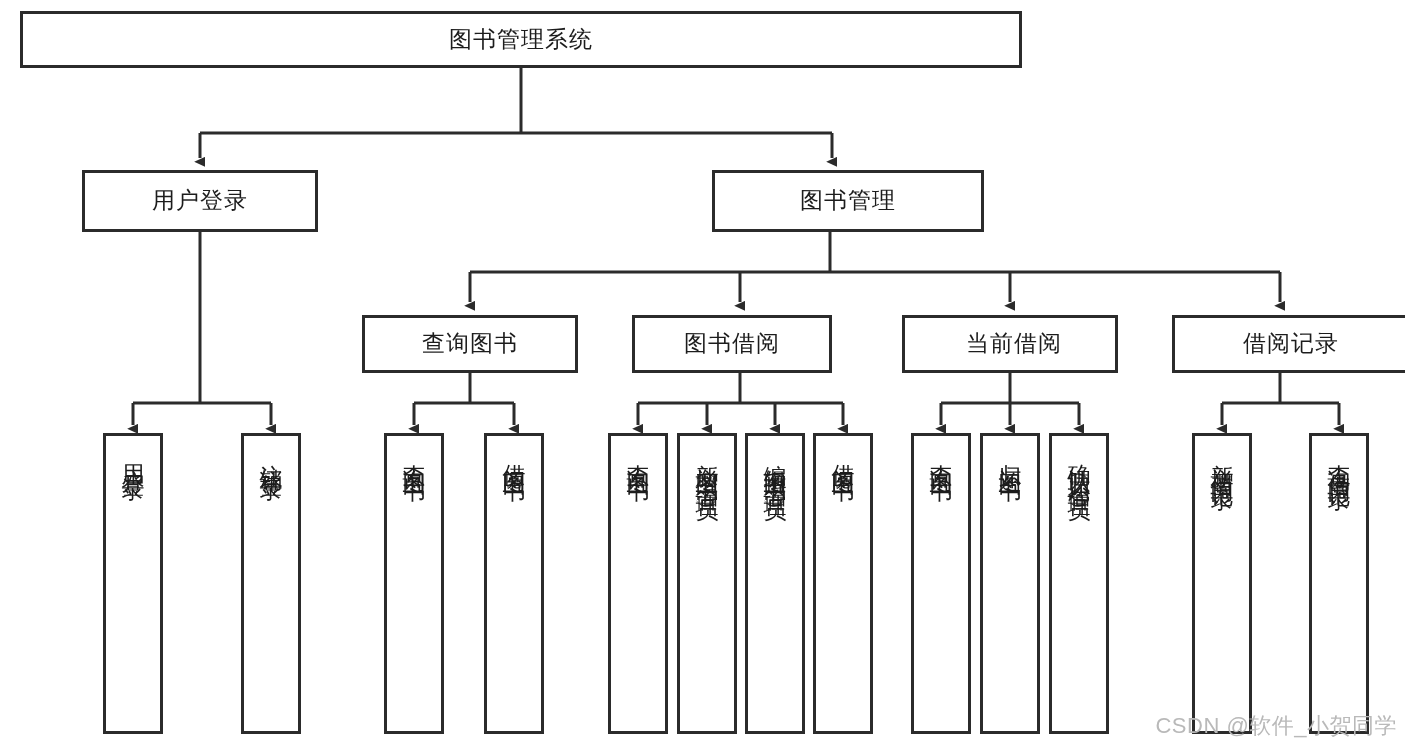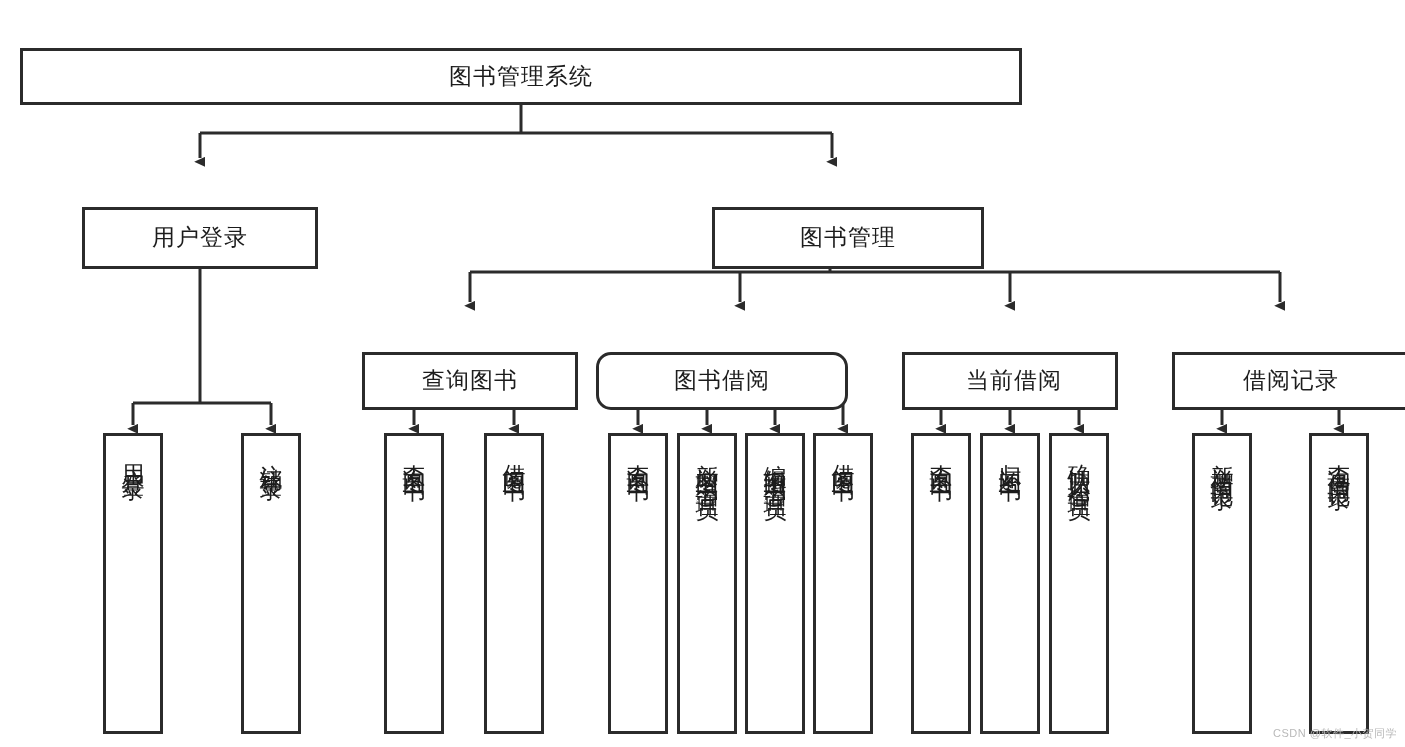--- a/index.html
+++ b/index.html
@@ -39,7 +39,6 @@
   .node.h {
     font-size: 23px;
     letter-spacing: 1px;
-    margin-top: 37px;
   }
   .node.v {
     align-items: flex-start;

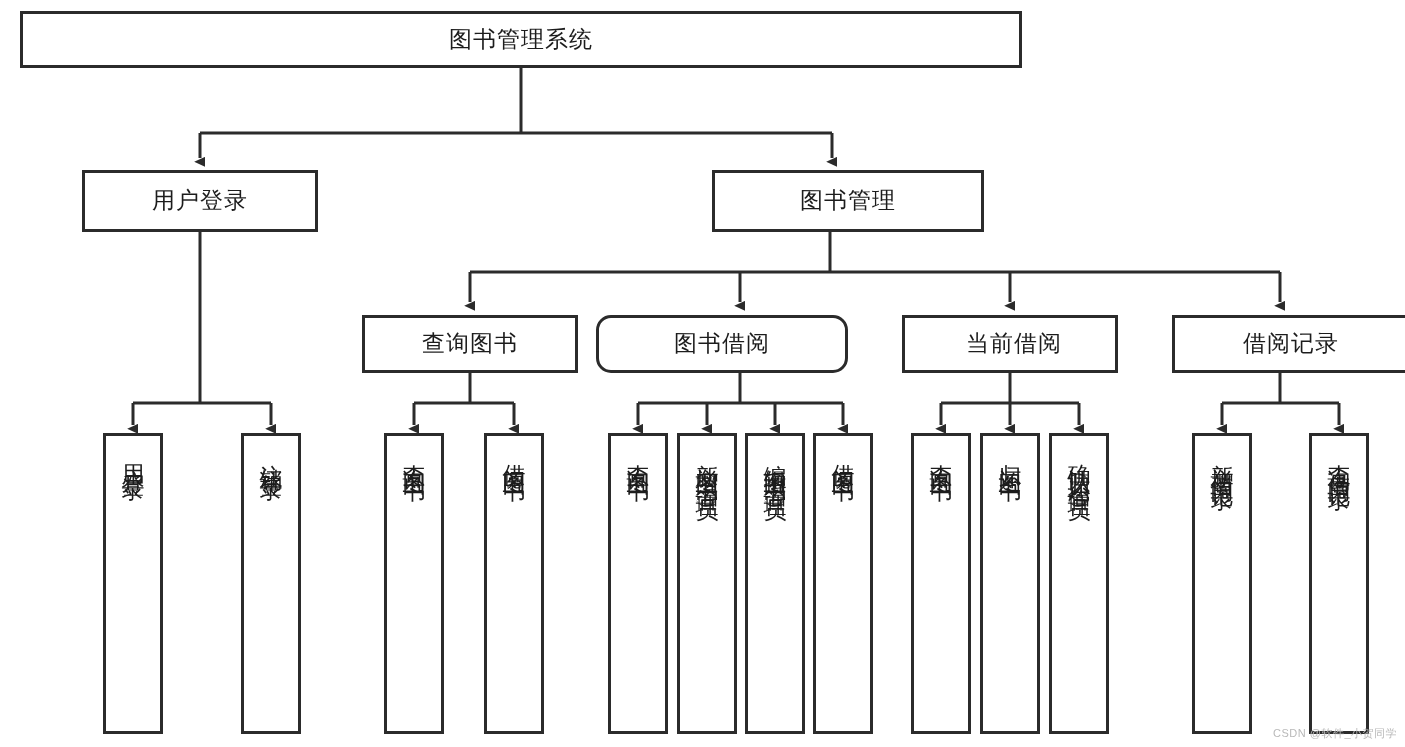--- a/index.html
+++ b/index.html
@@ -132,7 +132,7 @@
   <div class="node h" style="left:362px; top:315px; width:216px; height:58px;">
     <span>查询图书</span>
   </div>
-  <div class="node h" style="left:596px; top:315px; width:252px; height:58px;border-radius:15px;">
+  <div class="node h" style="left:632px; top:315px; width:200px; height:58px;">
     <span>图书借阅</span>
   </div>
   <div class="node h" style="left:902px; top:315px; width:216px; height:58px;padding-left:8px;">

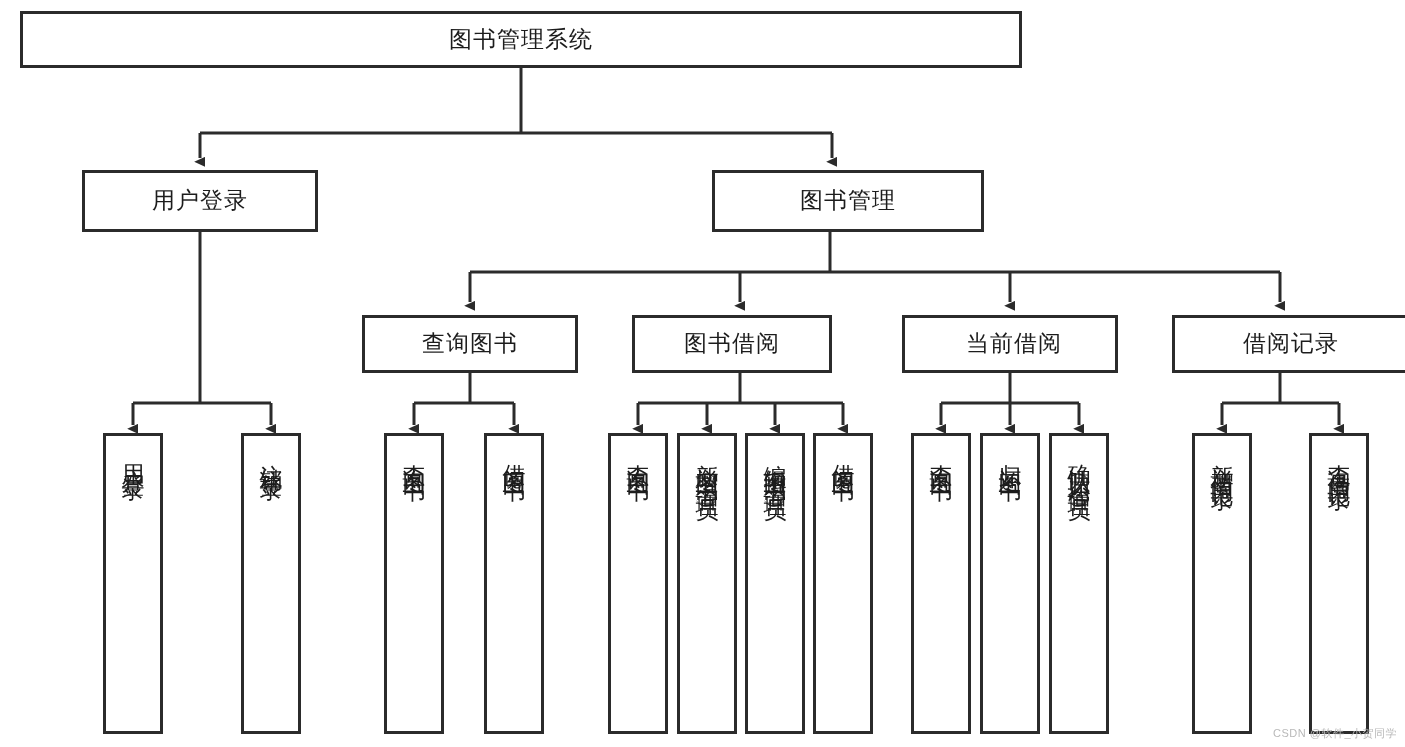--- a/index.html
+++ b/index.html
@@ -57,7 +57,7 @@
     position: absolute;
     right: 8px;
     bottom: 6px;
-    font-size: 11px;
+    font-size: 22px;
     color: #b9b9b9;
     letter-spacing: 0.5px;
     white-space: nowrap;

